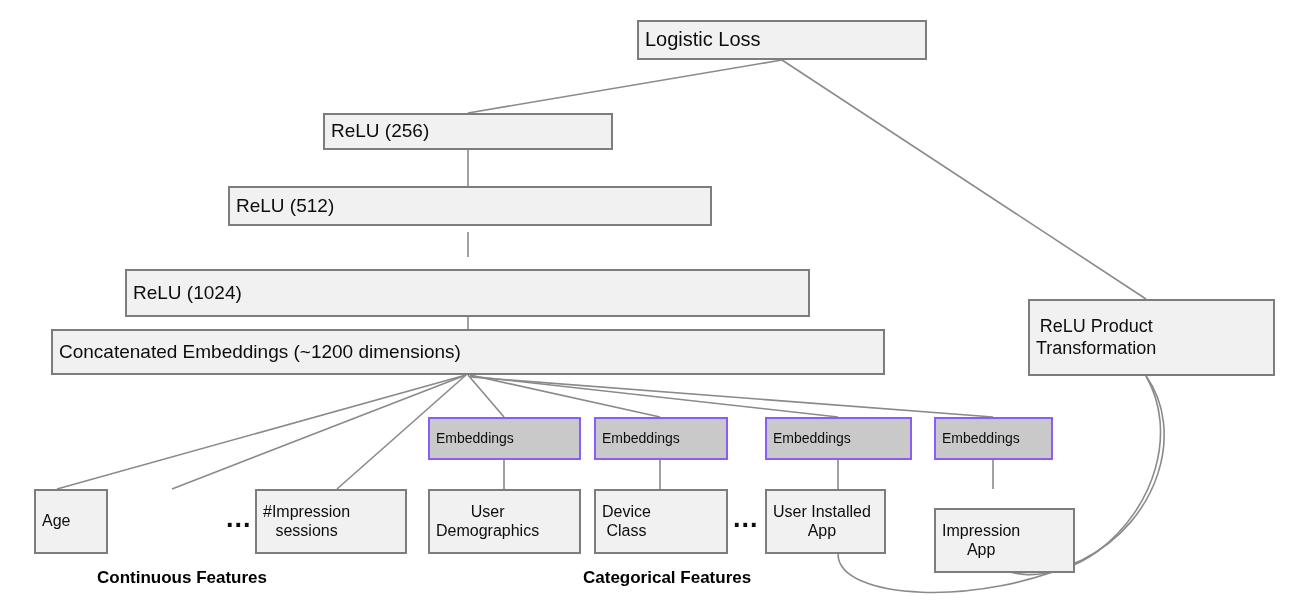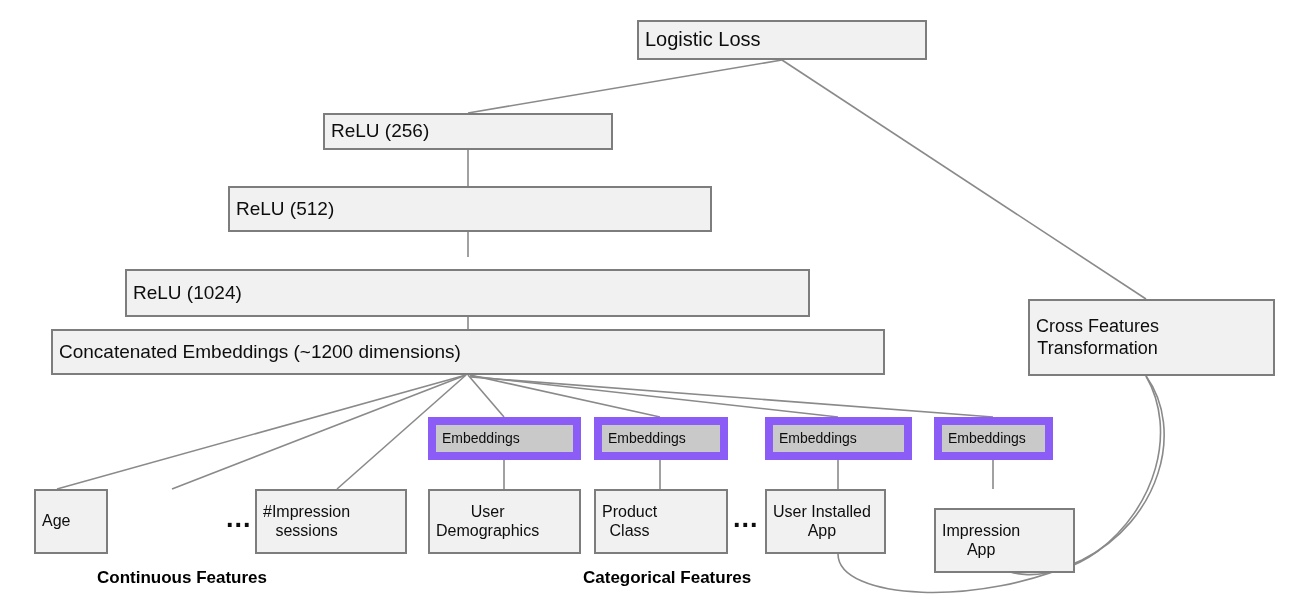--- a/index.html
+++ b/index.html
@@ -117,7 +117,7 @@
     <span class="node-label">ReLU (256)</span>
   </div>
 
-  <div class="node fs-19" style="left:228px; top:186px; width:484px; height:46px;">
+  <div class="node fs-19" style="left:228px; top:186px; width:484px; height:40px;">
     <span class="node-label">ReLU (512)</span>
   </div>
 

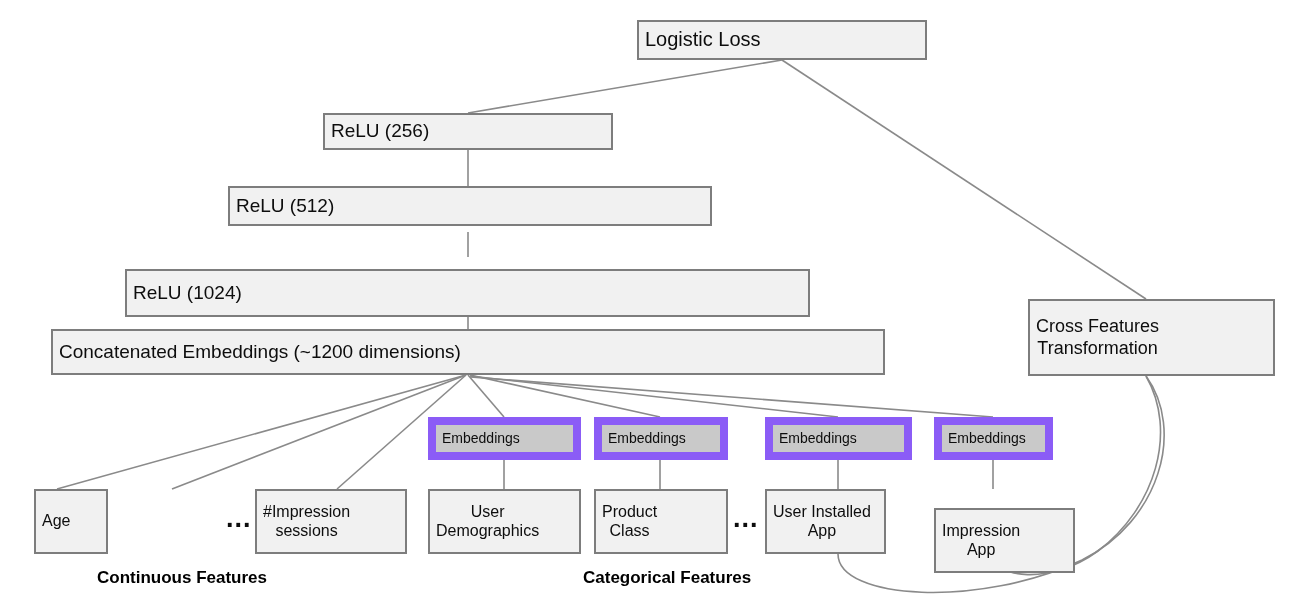--- a/index.html
+++ b/index.html
@@ -130,7 +130,7 @@
   </div>
 
   <div class="node fs-18" style="left:1028px; top:299px; width:247px; height:77px;">
-    <span class="node-label">Cross Features
+    <span class="node-label">ReLU Product
 Transformation</span>
   </div>
 

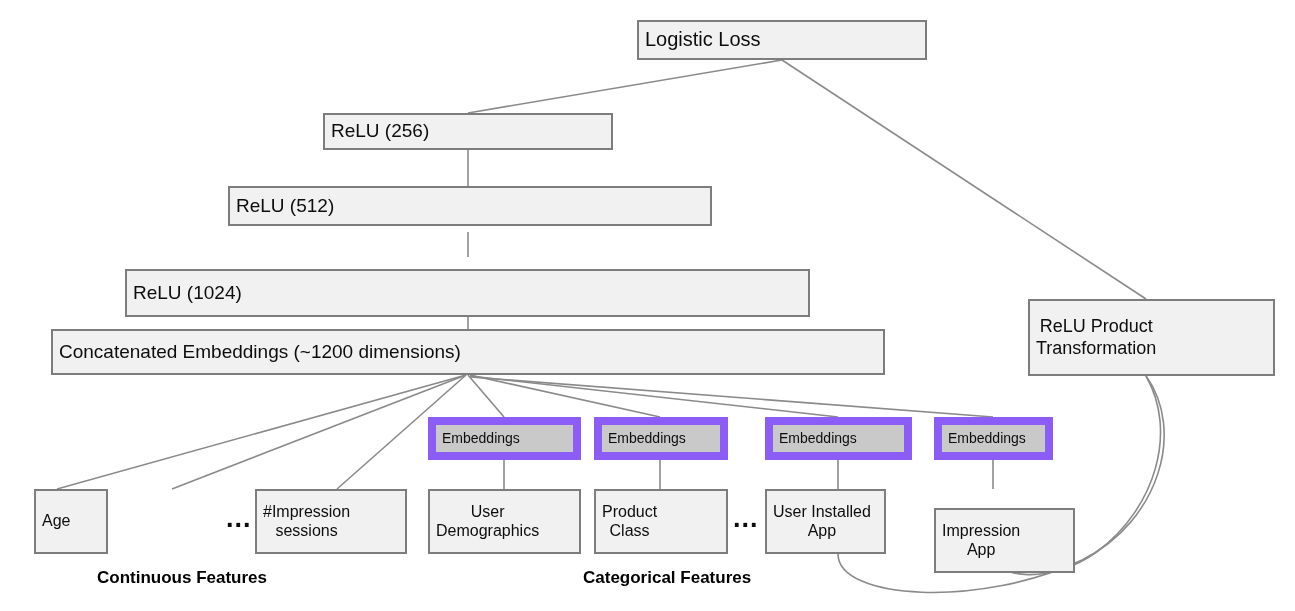--- a/index.html
+++ b/index.html
@@ -42,7 +42,7 @@
   }
   .node.emb {
     background: #c9c9c9;
-    border: 8px solid #8b5cf6;
+    border: 2px solid #8b5cf6;
     font-size: 14px;
   }
   .node-label {

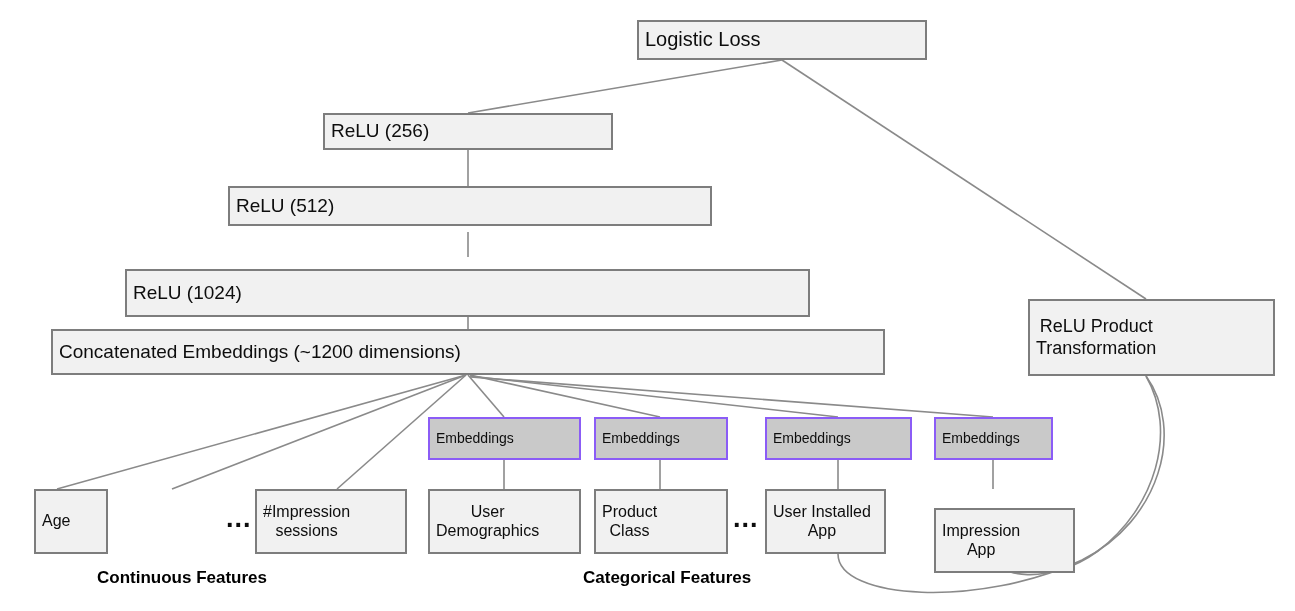--- a/index.html
+++ b/index.html
@@ -160,7 +160,7 @@
 Demographics</span>
   </div>
   <div class="node fs-16" style="left:594px; top:489px; width:134px; height:65px;">
-    <span class="node-label">Product
+    <span class="node-label">Device
 Class</span>
   </div>
   <div class="node fs-16" style="left:765px; top:489px; width:121px; height:65px;">

